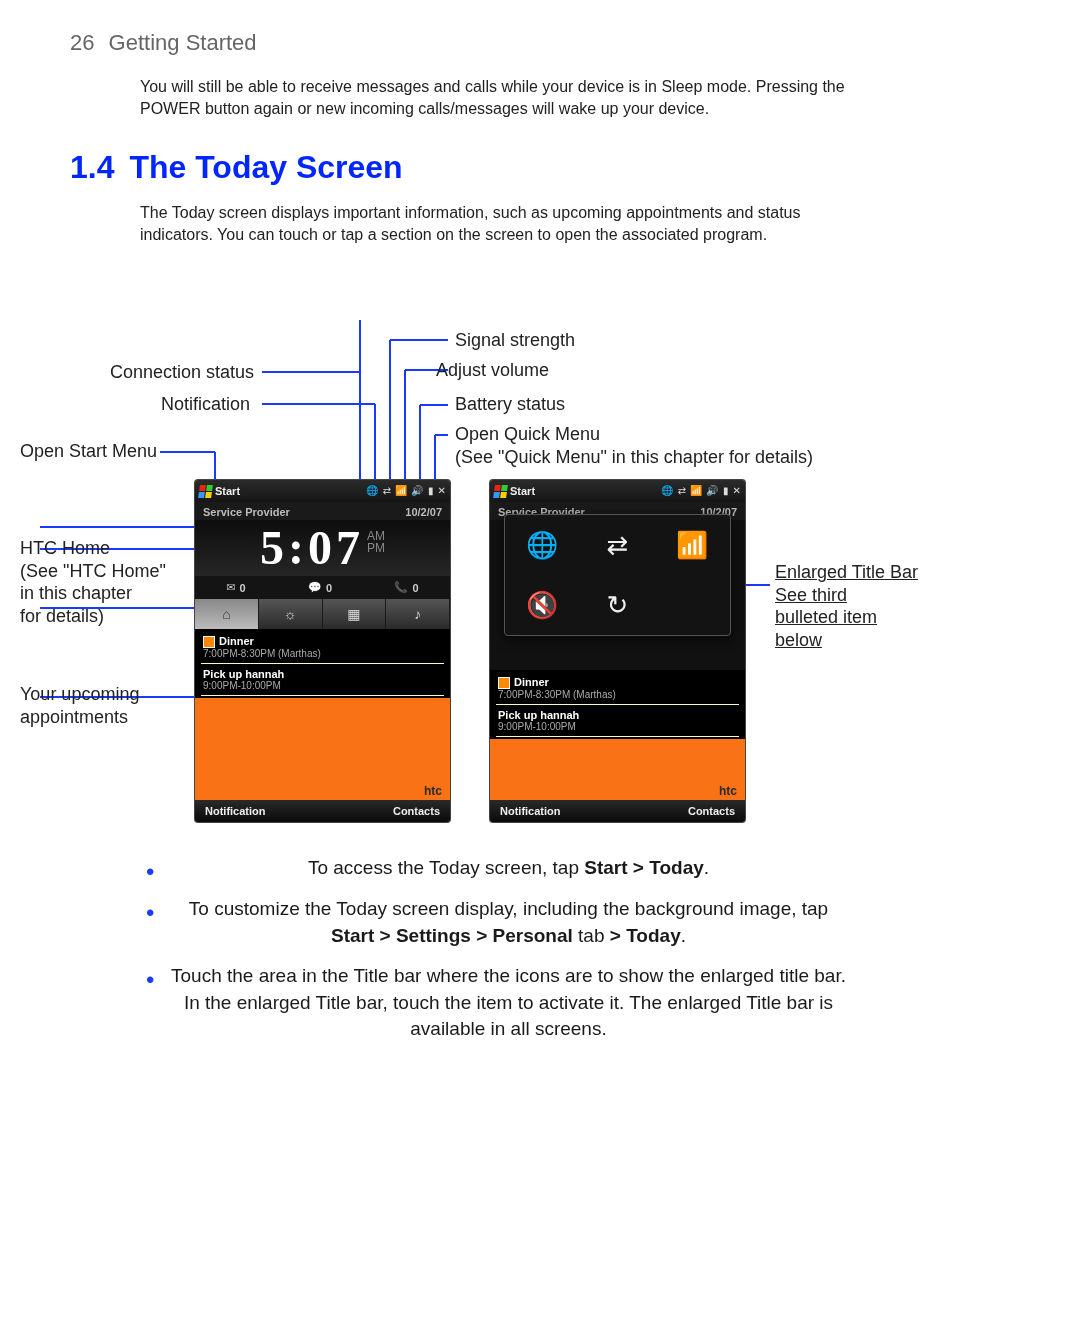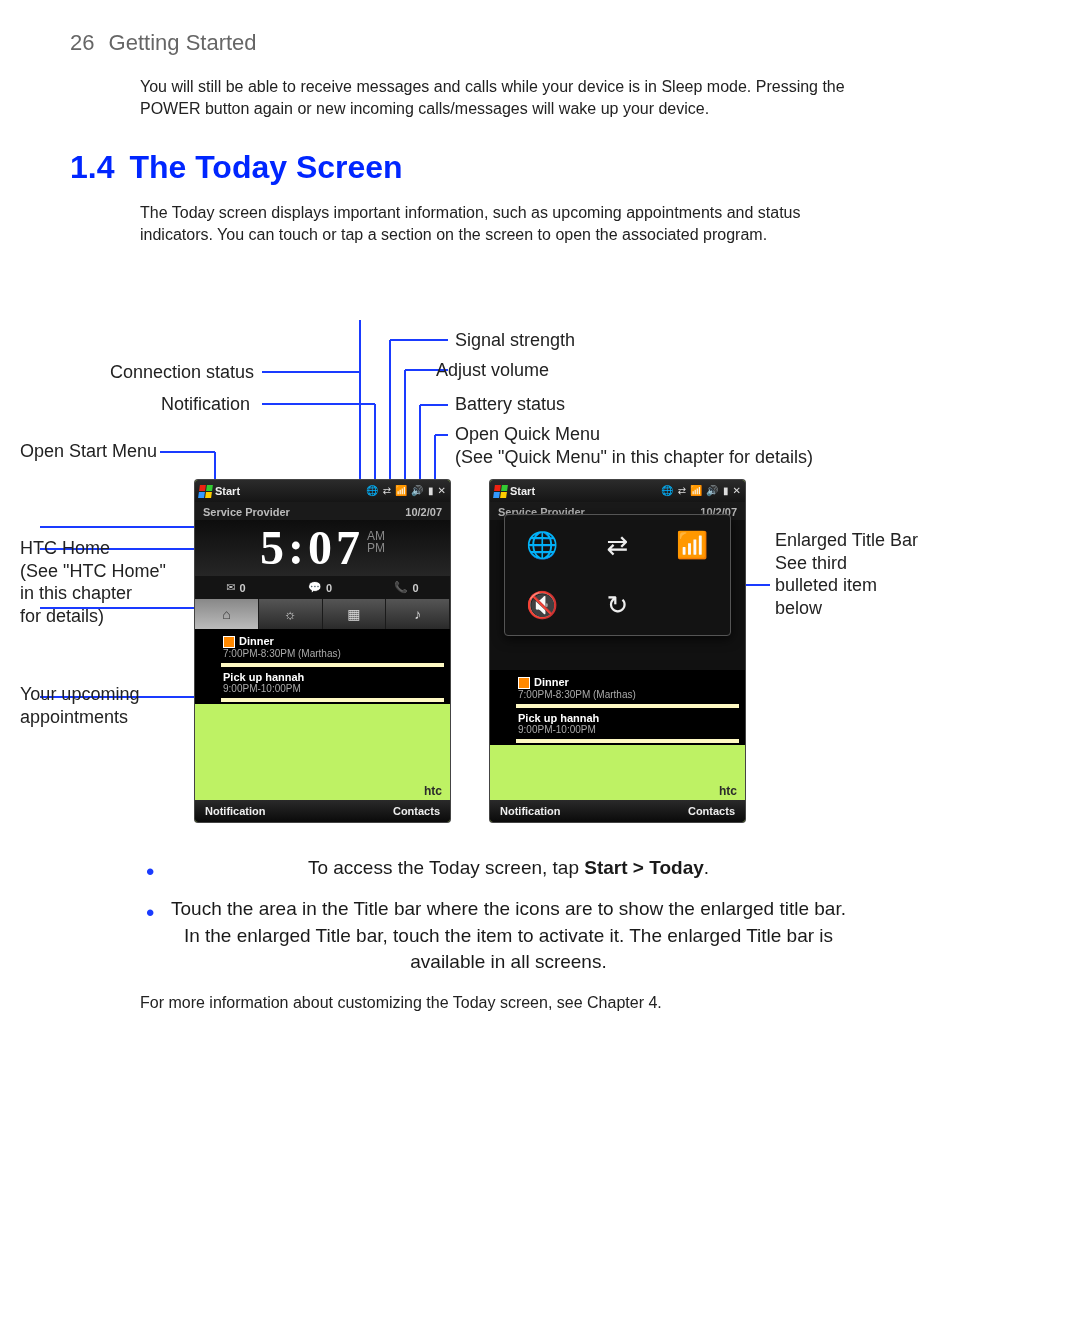--- a/index.html
+++ b/index.html
@@ -58,7 +58,7 @@
     position: absolute;
     width: 255px;
     height: 342px;
-    background: #bef264;
+    background: #f97316;
     border-radius: 3px;
     color: #eee;
     font-family: Tahoma, Arial, sans-serif;

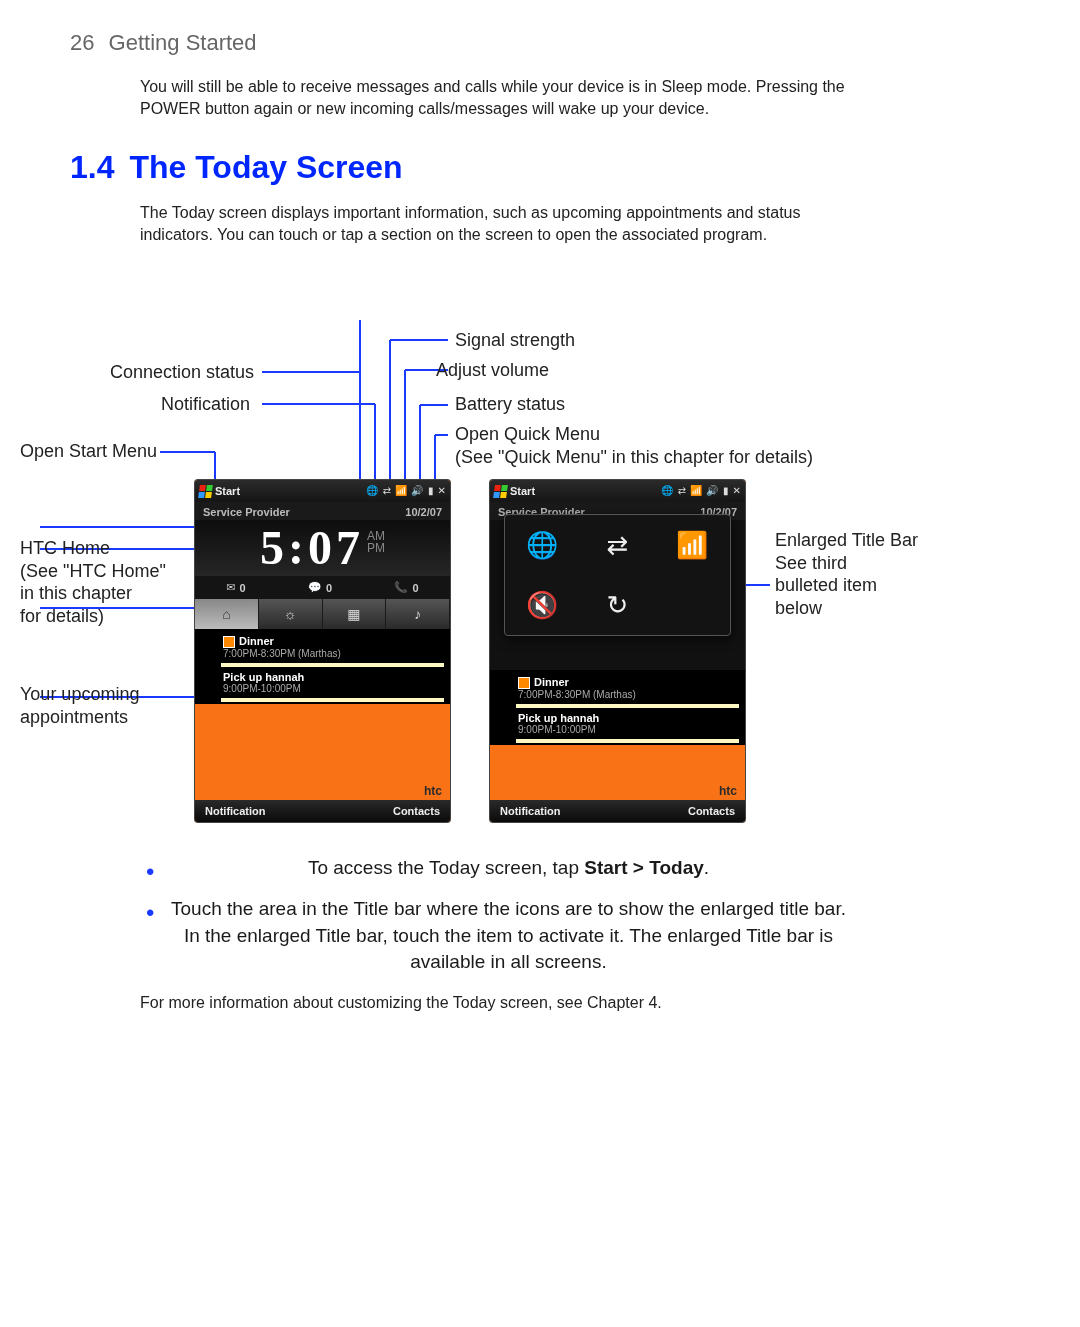--- a/index.html
+++ b/index.html
@@ -265,7 +265,7 @@
     <span class="dlabel" style="left:455px; top:108px;">Battery status</span>
     <span class="dlabel" style="left:455px; top:138px;">Open Quick Menu
 (See "Quick Menu" in this chapter for details)</span>
-    <span class="dlabel" style="left:775px; top:244px;">Enlarged Title Bar
+    <span class="dlabel" style="left:775px; top:276px;text-decoration:underline;">Enlarged Title Bar
 See third
 bulleted item
 below</span>

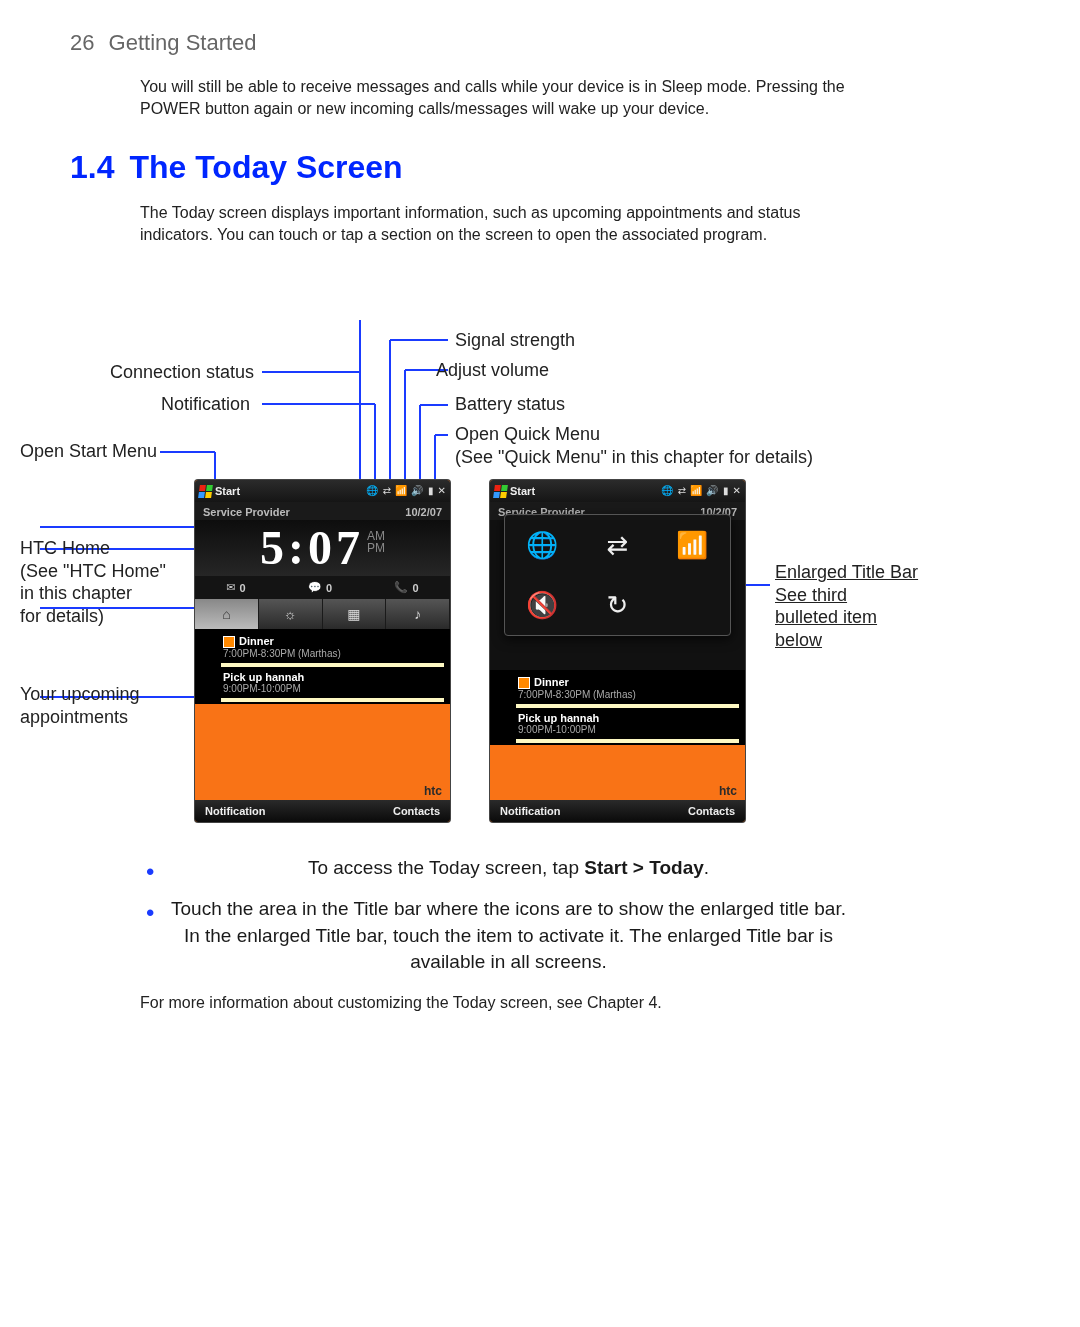--- a/index.html
+++ b/index.html
@@ -130,7 +130,7 @@
   }
   .tabs div.home { background:linear-gradient(#888,#bbb); color:#333;}
   .appts { padding:2px 6px; background:#000; }
-  .appt { padding:4px 2px; border-bottom:4px solid #fef9c3;margin-left:20px;}
+  .appt { padding:4px 2px; border-bottom:1px solid #fef9c3;}
   .appt .title{ font-weight:700; color:#fff; font-size:11px;}
   .appt .time2{ color:#aaa; font-size:10px;}
   .appt .cal-ic{display:inline-block;width:10px;height:10px;background:#f80;border:1px solid #fff;margin-right:4px;vertical-align:middle;}

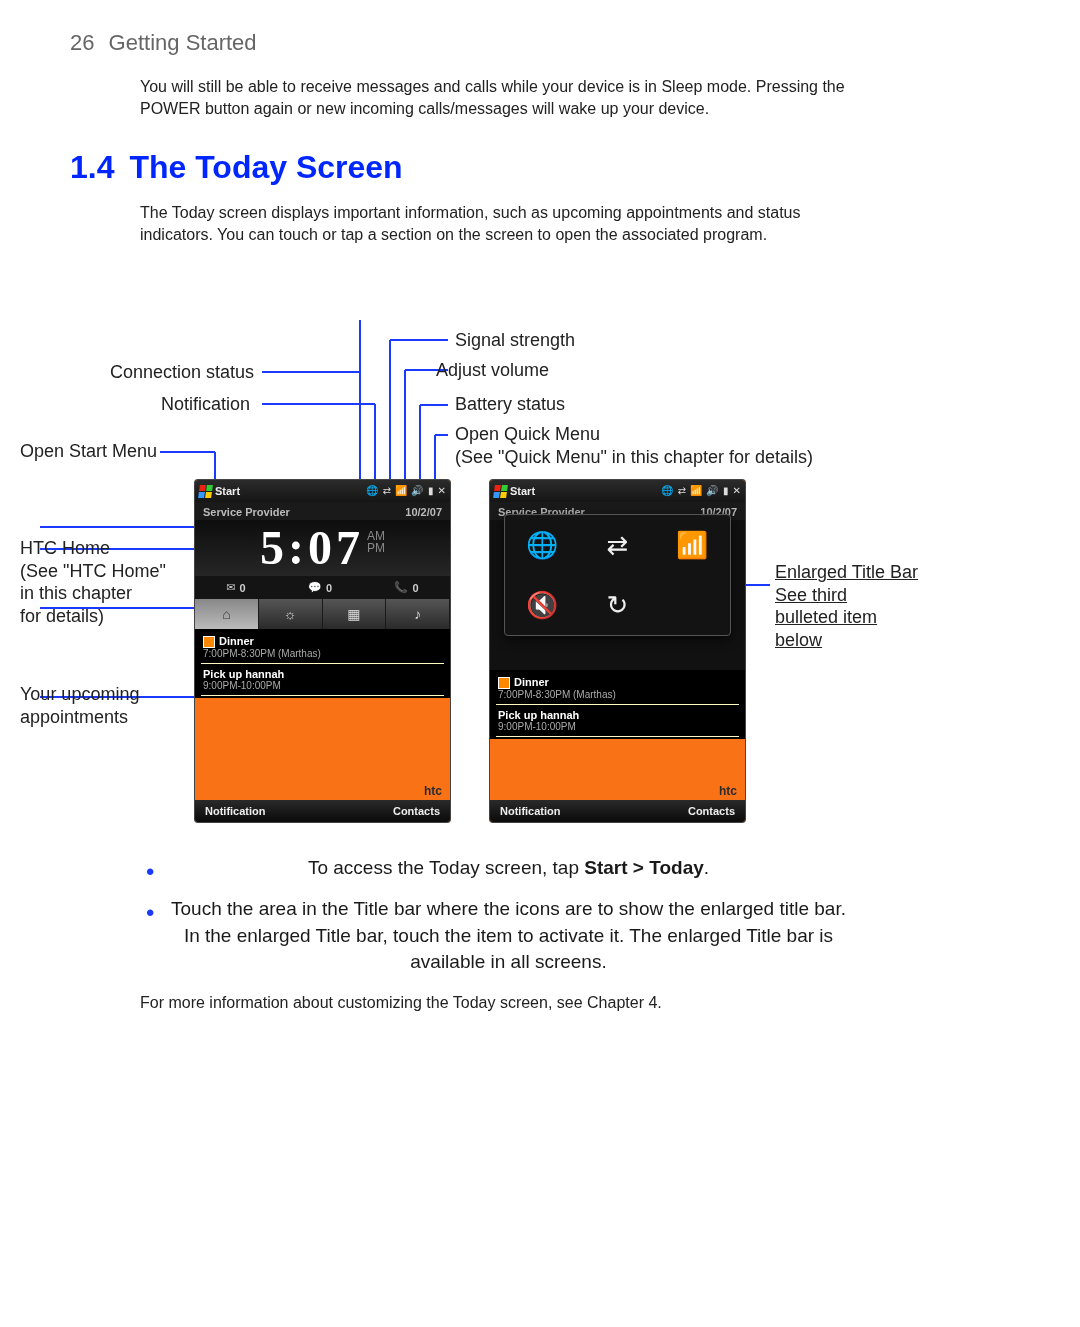--- a/index.html
+++ b/index.html
@@ -387,6 +387,9 @@
       <li>
         <span>To access the Today screen, tap </span><b>Start &gt; Today</b><span>.</span>
       </li>
+      <li>
+        <span>To customize the Today screen display, including the background image, tap </span><b>Start &gt; Settings &gt; Personal</b><span> tab </span><b>&gt; Today</b><span>.</span>
+      </li>
       <li>Touch the area in the Title bar where the icons are to show the enlarged title bar. In the enlarged Title bar, touch the item to activate it. The enlarged Title bar is available in all screens.</li>
     </ul>
     <p class="body-text">For more information about customizing the Today screen, see Chapter 4.</p>

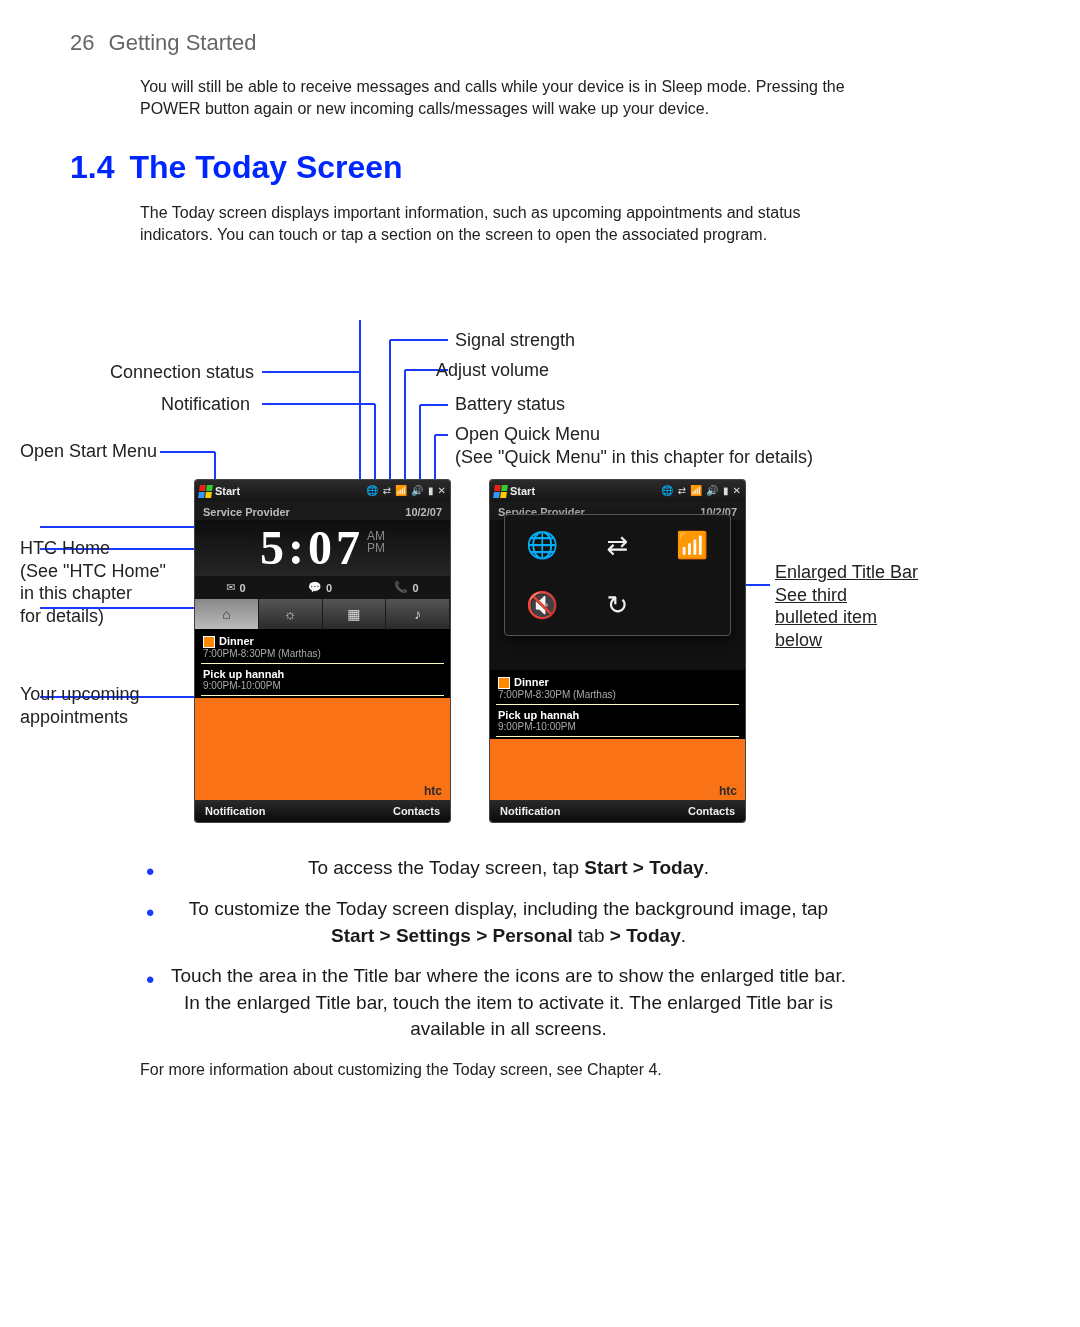--- a/index.html
+++ b/index.html
@@ -392,7 +392,6 @@
       </li>
       <li>Touch the area in the Title bar where the icons are to show the enlarged title bar. In the enlarged Title bar, touch the item to activate it. The enlarged Title bar is available in all screens.</li>
     </ul>
-    <p class="body-text">For more information about customizing the Today screen, see Chapter 4.</p>
   </div>
 
 </div>

